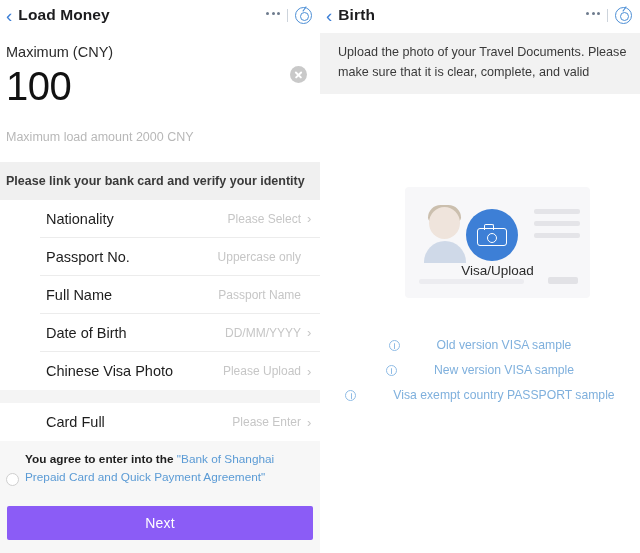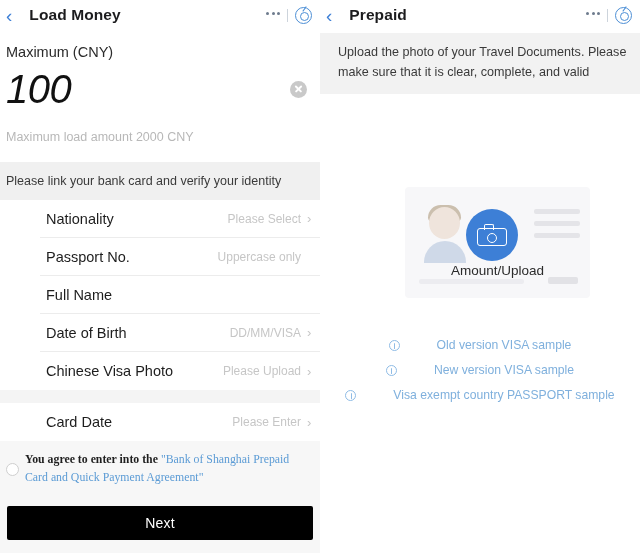--- a/index.html
+++ b/index.html
@@ -25,7 +25,7 @@
     margin-right: 6px; font-weight: 400; display: block;
   }
   .nav-title {
-    font-size: 15.5px; font-weight: bold; color: #1c1c1e; letter-spacing: .1px; margin-left: 11px;
+    font-size: 15.5px; font-weight: bold; color: #1c1c1e; letter-spacing: .1px;
   }
   .nav-right { margin-left: auto; display: flex; align-items: center; gap: 7px; }
   .dots { display: flex; gap: 2.5px; align-items: center; padding-bottom: 3px; }

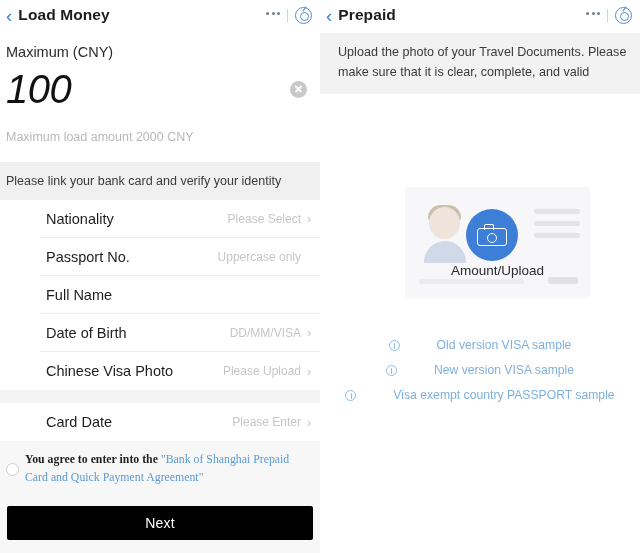--- a/index.html
+++ b/index.html
@@ -248,7 +248,7 @@
 
     <div class="navbar">
       <span class="nav-back">‹</span>
-      <span class="nav-title">Prepaid</span>
+      <span class="nav-title">Birth</span>
       <div class="nav-right">
         <span class="dots">
             <i></i>

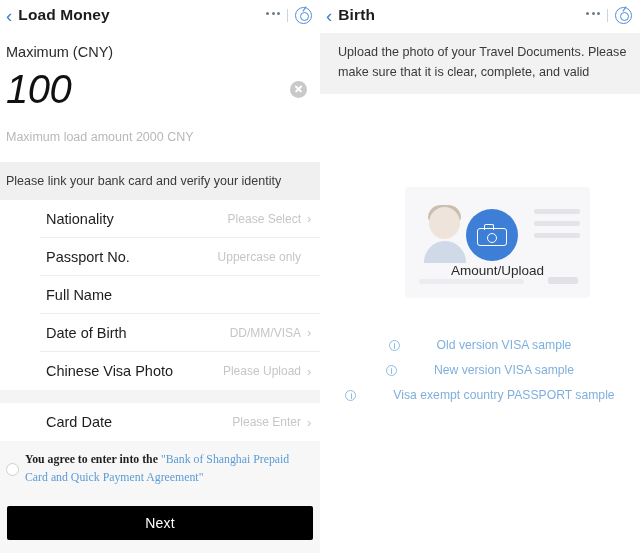--- a/index.html
+++ b/index.html
@@ -43,7 +43,7 @@
 
   
   .amount-label { font-size: 14.5px; color: #2b2b2b; padding: 14px 6px 0 6px; }
-  .amount-row { display: flex; align-items: center; padding: 6px 6px 0 6px; height: 52px; font-style: italic; }
+  .amount-row { display: flex; padding: 6px 6px 0 6px; height: 52px; }
   .amount-value { font-size: 40px; font-weight: 400; color: #111; letter-spacing: -.5px; line-height: 1; }
   .clear-btn {
     margin-left: auto; width: 17px; height: 17px; border-radius: 50%;

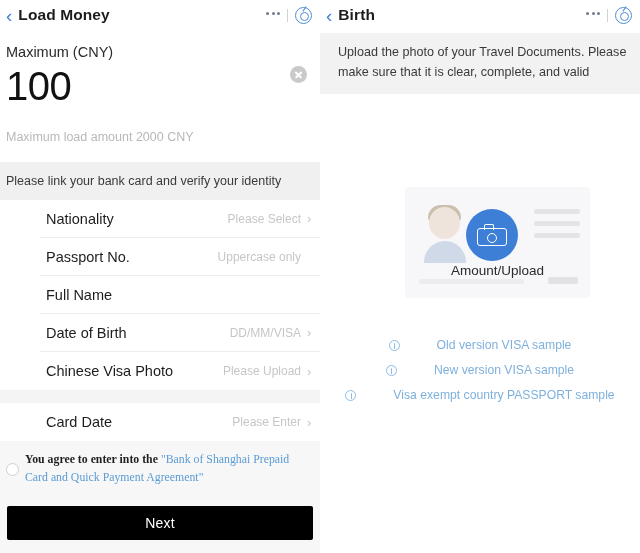--- a/index.html
+++ b/index.html
@@ -59,7 +59,7 @@
 
   .notice-bar {
     margin-top: 18px; background: #f0f0f0; height: 38px; display: flex; align-items: center;
-    padding: 0 6px; font-size: 12.5px; color: #3a3a3a;
+    padding: 0 6px; font-size: 12.5px; color: #3a3a3a; font-weight: bold;
   }
 
   .form-list { background: #ffffff; margin-left: 40px; }

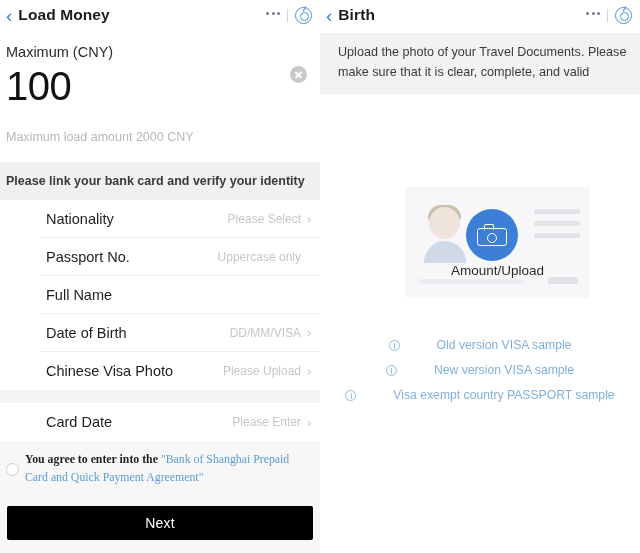--- a/index.html
+++ b/index.html
@@ -282,7 +282,7 @@
           <span class="cam-lens"></span>
         </div>
       </div>
-      <div class="shoot-label">Amount/Upload</div>
+      <div class="shoot-label">Visa/Upload</div>
     </div>
 
     <div class="sample-links">

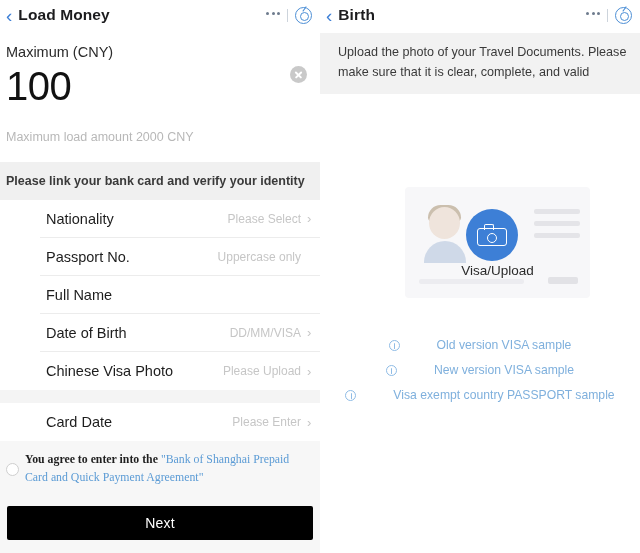--- a/index.html
+++ b/index.html
@@ -208,6 +208,7 @@
       </div>
       <div class="form-row">
         <span class="row-label">Full Name</span>
+        <span class="row-value">Passport Name</span>
         <span class="chev"></span>
       </div>
       <div class="form-row">

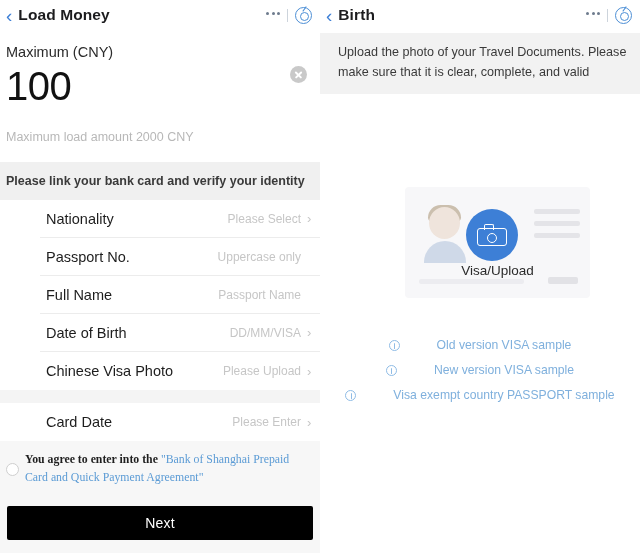--- a/index.html
+++ b/index.html
@@ -213,7 +213,7 @@
       </div>
       <div class="form-row">
         <span class="row-label">Date of Birth</span>
-        <span class="row-value">DD/MM/VISA</span>
+        <span class="row-value">DD/MM/YYYY</span>
         <span class="chev">›</span>
       </div>
       <div class="form-row">

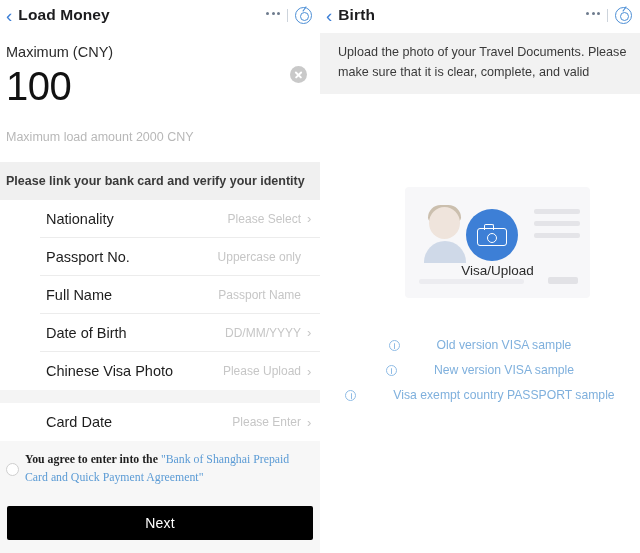--- a/index.html
+++ b/index.html
@@ -227,7 +227,7 @@
 
     <div class="form-list">
       <div class="form-row">
-        <span class="row-label">Card Date</span>
+        <span class="row-label">Card Full</span>
         <span class="row-value">Please Enter</span>
         <span class="chev">›</span>
       </div>

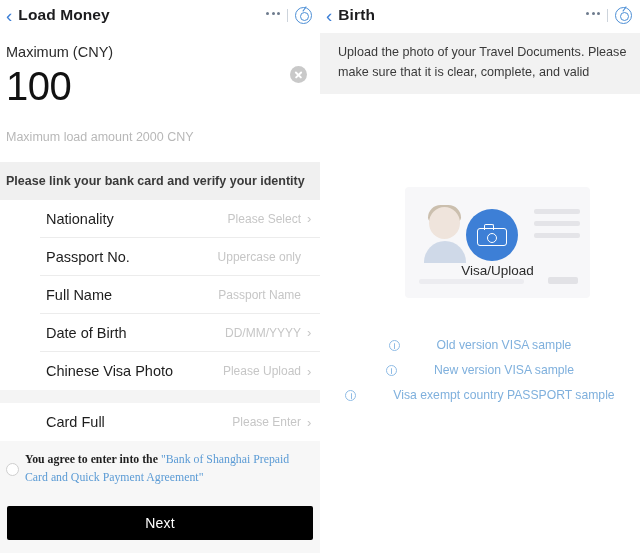--- a/index.html
+++ b/index.html
@@ -76,7 +76,7 @@
   }
   .gap-band { height: 13px; background: #f4f4f4; }
 
-  .agree-box { background: #f7f7f7; padding: 10px 6px 12px 6px; display: flex; align-items: center; font-family: Liberation Serif, serif; }
+  .agree-box { background: #f7f7f7; padding: 10px 6px 12px 6px; display: flex; align-items: flex-end; }
   .agree-check {
     width: 13px; height: 13px; border: 1.3px solid #cfcfcf; border-radius: 50%;
     flex: 0 0 13px; margin-top: 1px; margin-right: 6px; background: #fff;

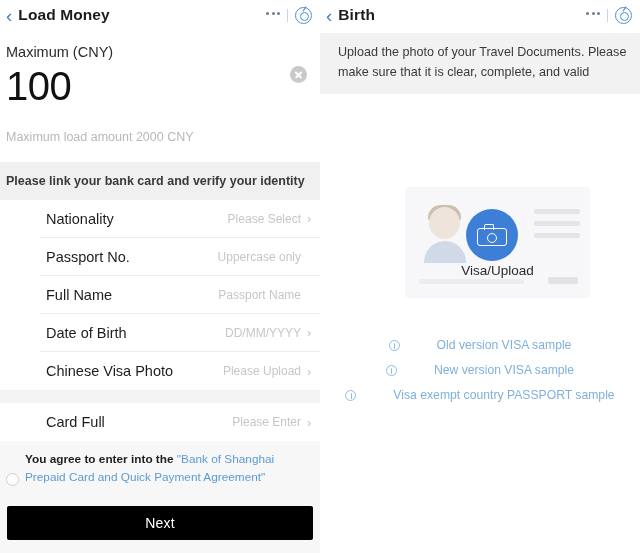--- a/index.html
+++ b/index.html
@@ -86,7 +86,7 @@
 
   .next-wrap { padding: 8px 7px 0 7px; background: #f7f7f7; height: 100%; }
   .next-btn {
-    width: 100%; height: 34px; background: #000000; border: none; border-radius: 2px;
+    width: 100%; height: 34px; background: #8b5cf6; border: none; border-radius: 2px;
     color: #ffffff; font-size: 14px; font-family: "Liberation Sans", sans-serif;
     display: flex; align-items: center; justify-content: center; letter-spacing: .2px;
   }

